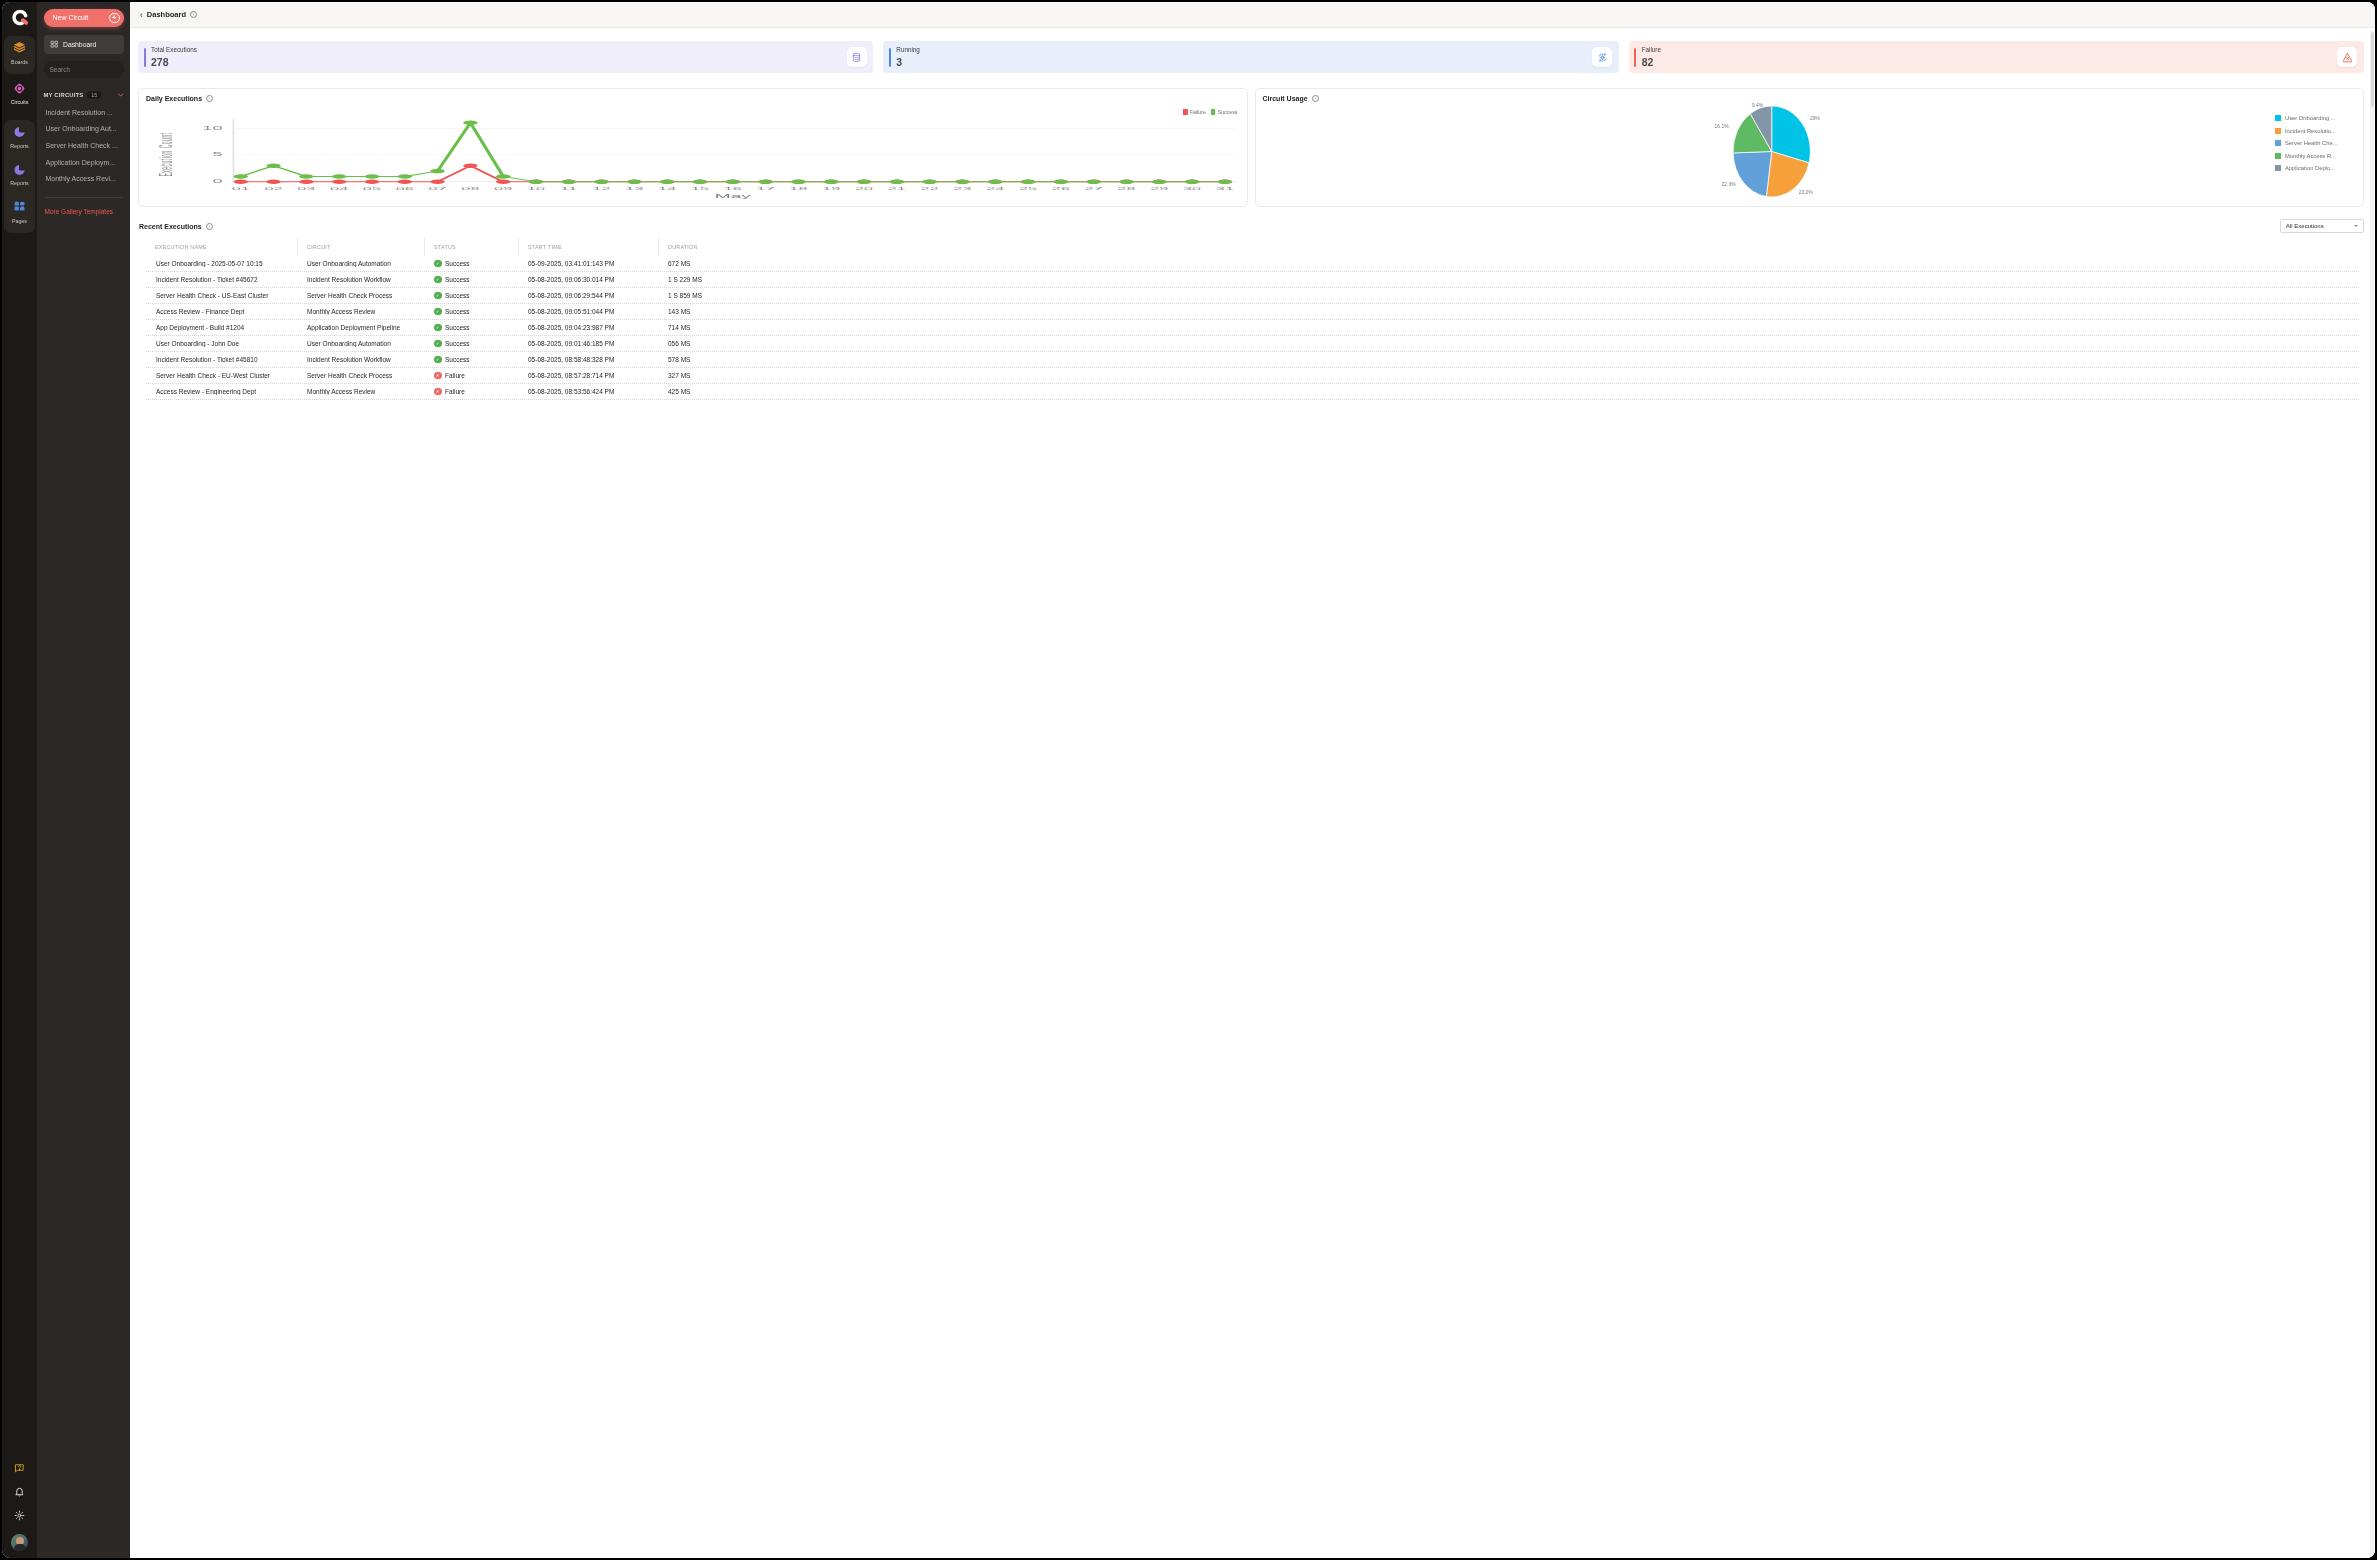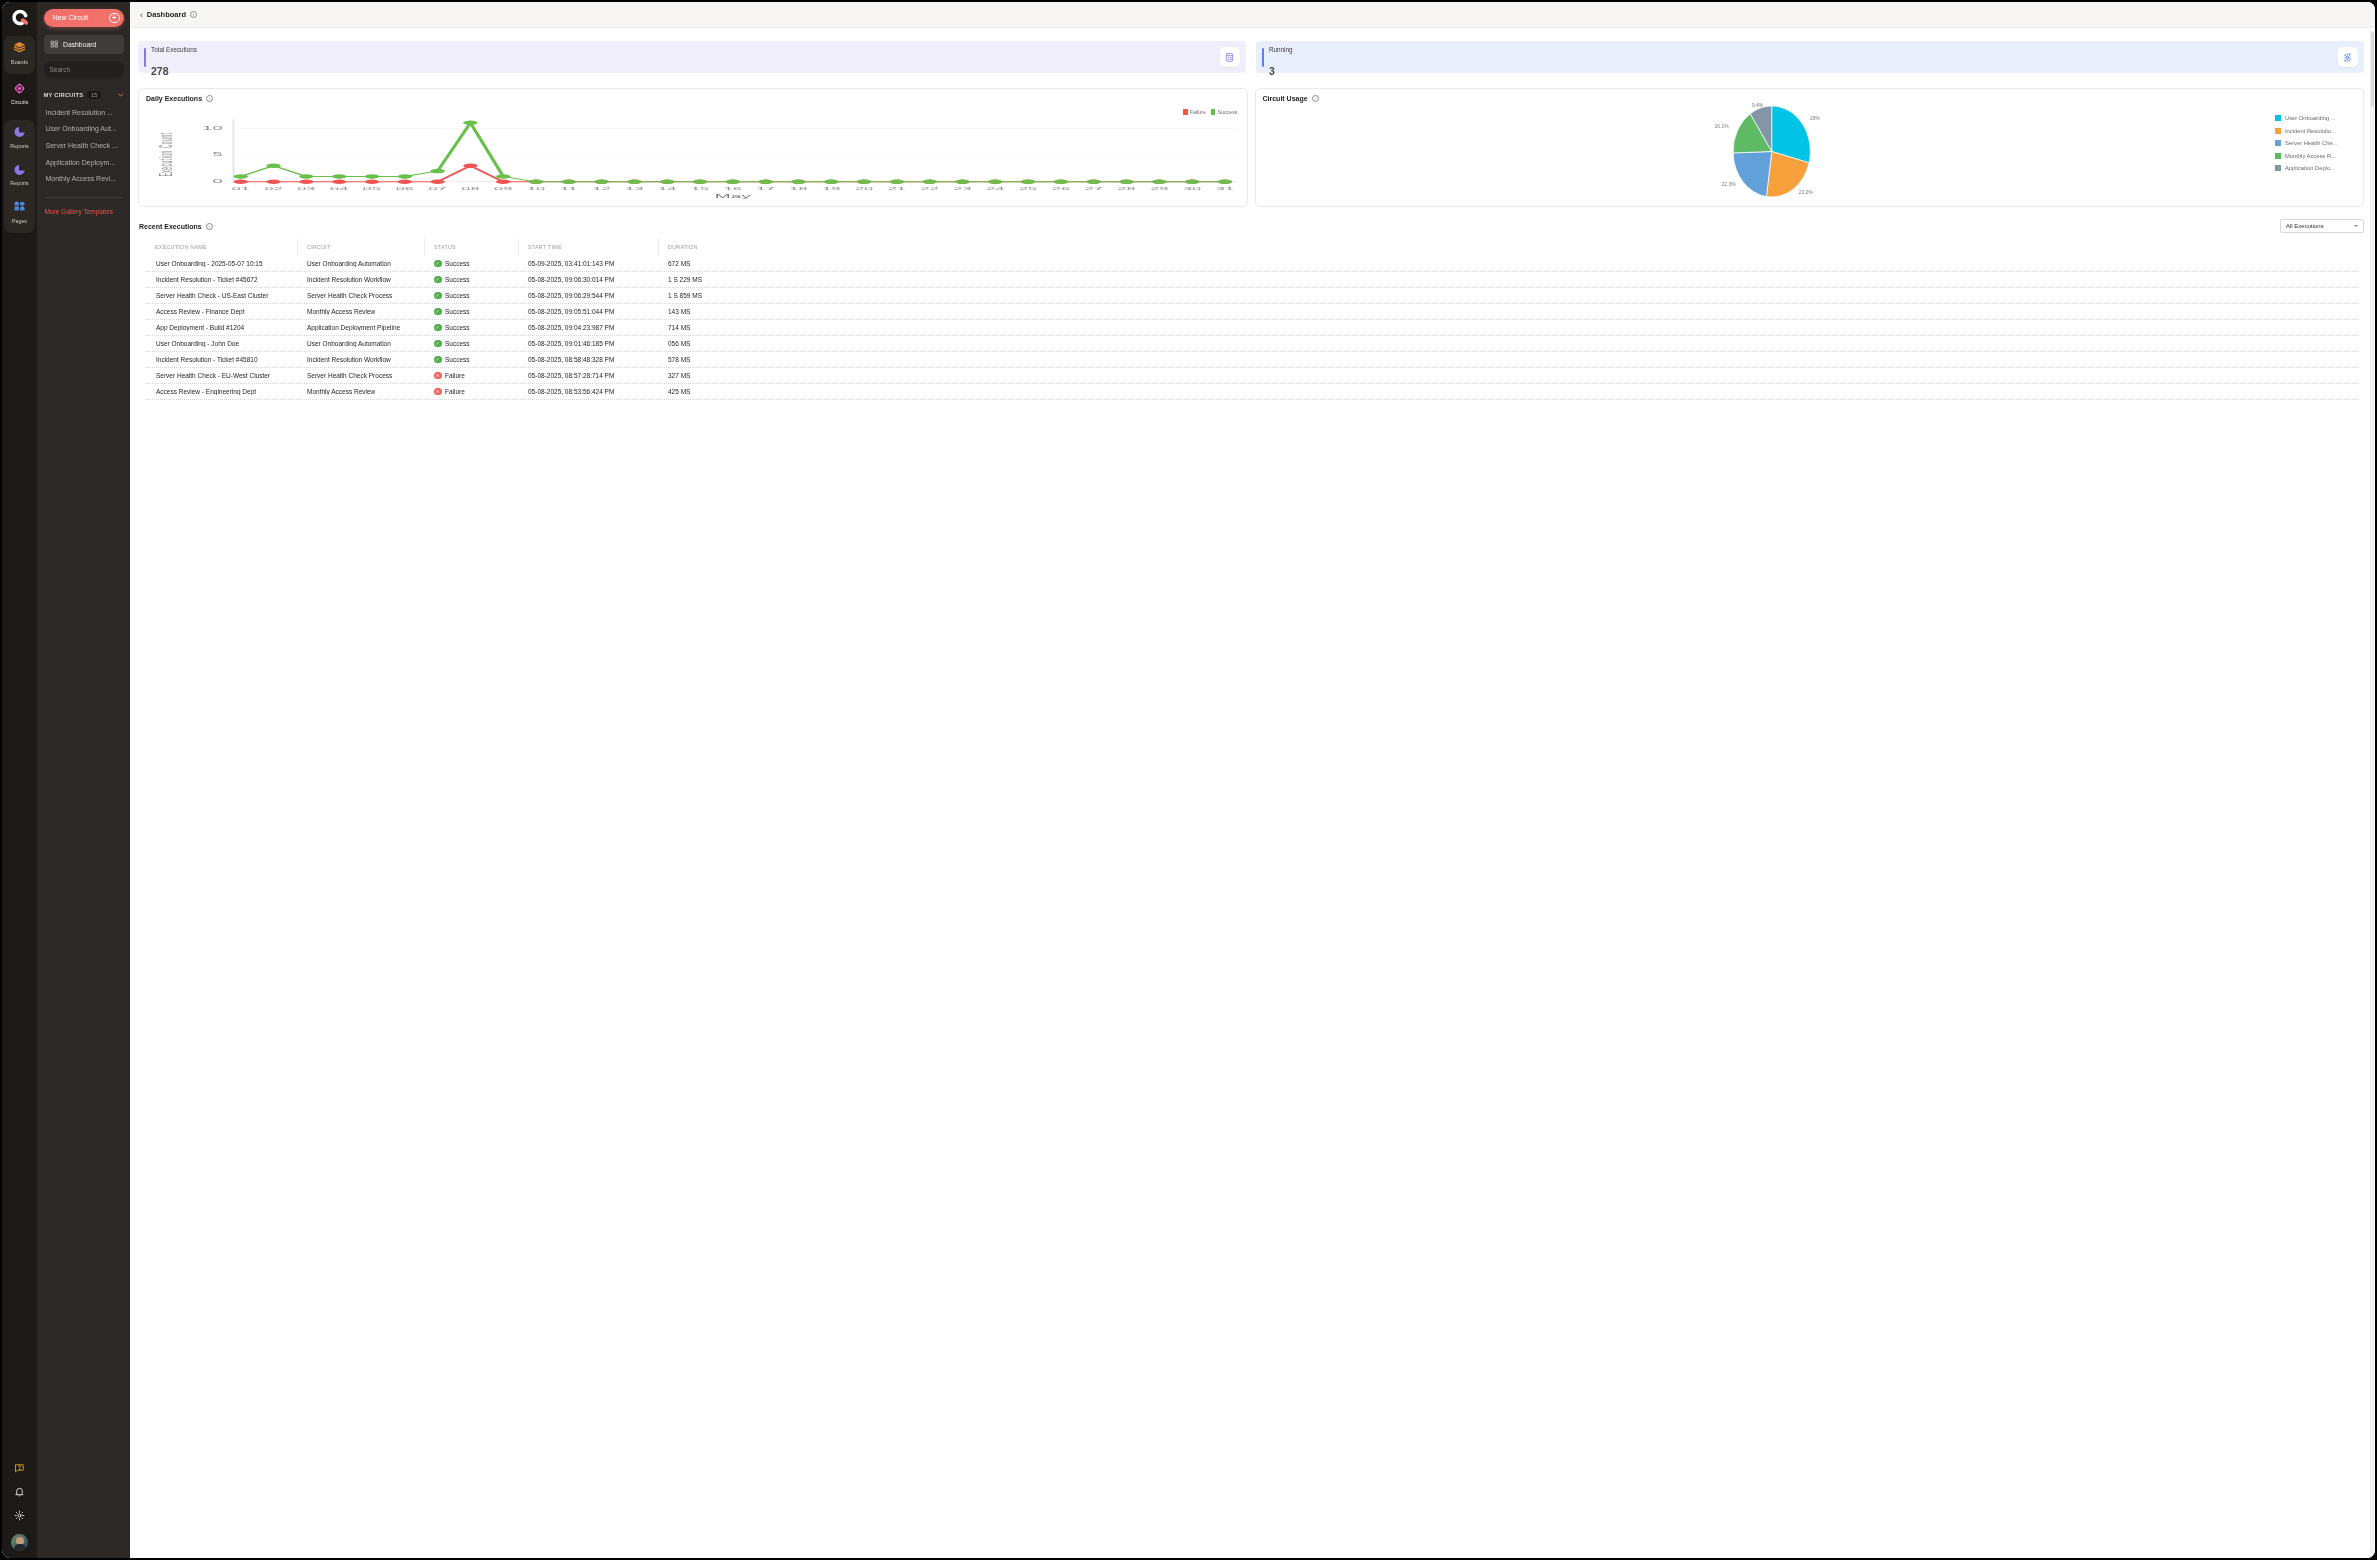--- a/index.html
+++ b/index.html
@@ -56,7 +56,7 @@
   .stat { flex:1; height:32px; border-radius:4px; position:relative; padding:5px 0 0 13px; cursor:default; }
   .stat-accent { position:absolute; left:5.5px; top:6.5px; bottom:6.5px; width:2px; border-radius:1px; }
   .stat-label { font-size:6.3px; color:#3a3a3a; }
-  .stat-value { font-size:10.5px; font-weight:bold; color:#4a4a4a; margin-top:12px; }
+  .stat-value { font-size:10.5px; font-weight:bold; color:#4a4a4a; margin-top:3px; }
   .stat-iconbox { position:absolute; right:6.5px; top:6px; width:20px; height:20px; background:#fff; border-radius:5px;
     display:flex; align-items:center; justify-content:center; box-shadow:0 0.5px 1.5px rgba(0,0,0,.06); }
   .stat--purple { background:#f1eefb; } .stat--purple .stat-accent { background:#8b78e0; }

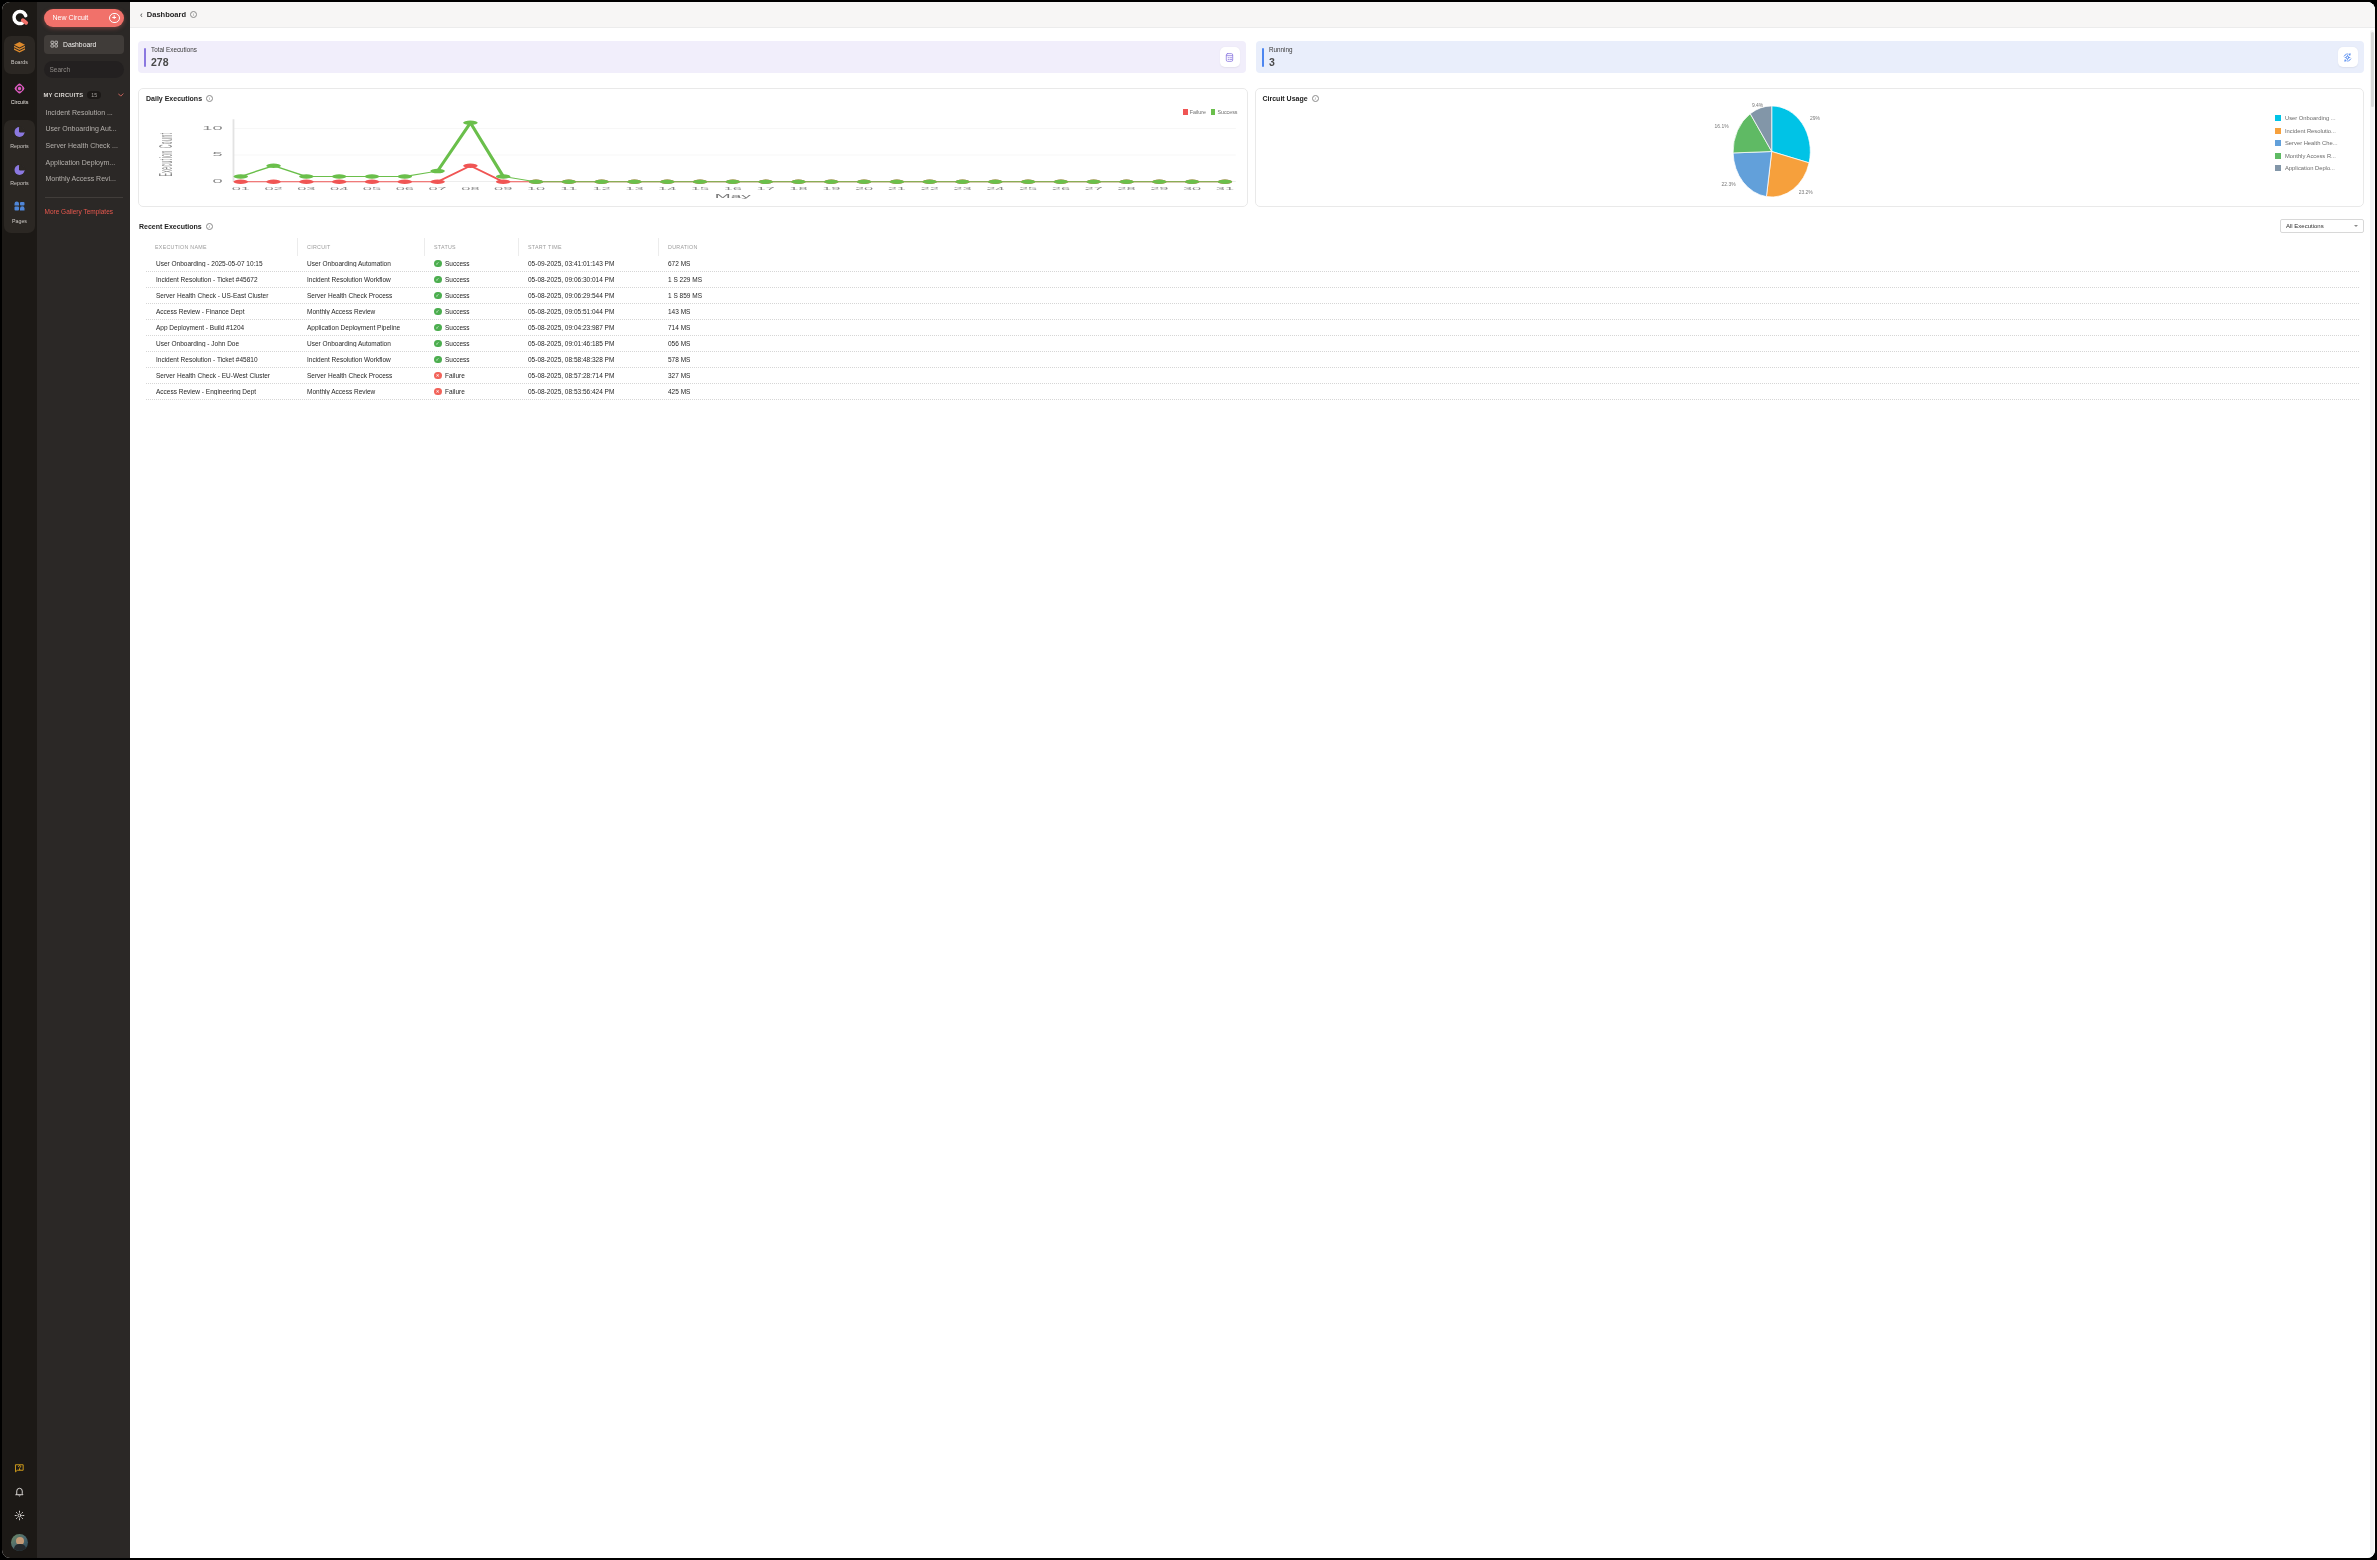--- a/index.html
+++ b/index.html
@@ -281,6 +281,17 @@
               <path d="M12 6.8 V8.4 M12 15.6 v1.6 M6.8 12 H8.4 M15.6 12 h1.6 M8.3 8.3 l1.1 1.1 M14.6 14.6 l1.1 1.1 M15.7 8.3 l-1.1 1.1 M9.4 14.6 l-1.1 1.1"></path>
               <path d="M4.5 9 a8 8 0 0 1 13 -3 M19.5 15 a8 8 0 0 1 -13 3" stroke-dasharray="9 3.5"></path>
               <path d="M17.5 3.2 l.4 2.9 -2.8 -.3 M6.5 20.8 l-.4 -2.9 2.8 .3"></path>
+            </svg>
+          </span>
+        </div>
+        <div class="stat stat--red">
+          <span class="stat-accent"></span>
+          <div class="stat-label">Failure</div>
+          <div class="stat-value">82</div>
+          <span class="stat-iconbox">
+            <svg viewBox="0 0 24 24" width="11" height="11" fill="none" stroke="#ee5347" stroke-width="1.8" stroke-linecap="round" stroke-linejoin="round">
+              <path d="M12 3.5 L21 19.5 a1.4 1.4 0 0 1 -1.2 2 H4.2 a1.4 1.4 0 0 1 -1.2 -2 Z"></path>
+              <path d="M9.8 12.2 l4.4 4.4 M14.2 12.2 l-4.4 4.4"></path>
             </svg>
           </span>
         </div>

